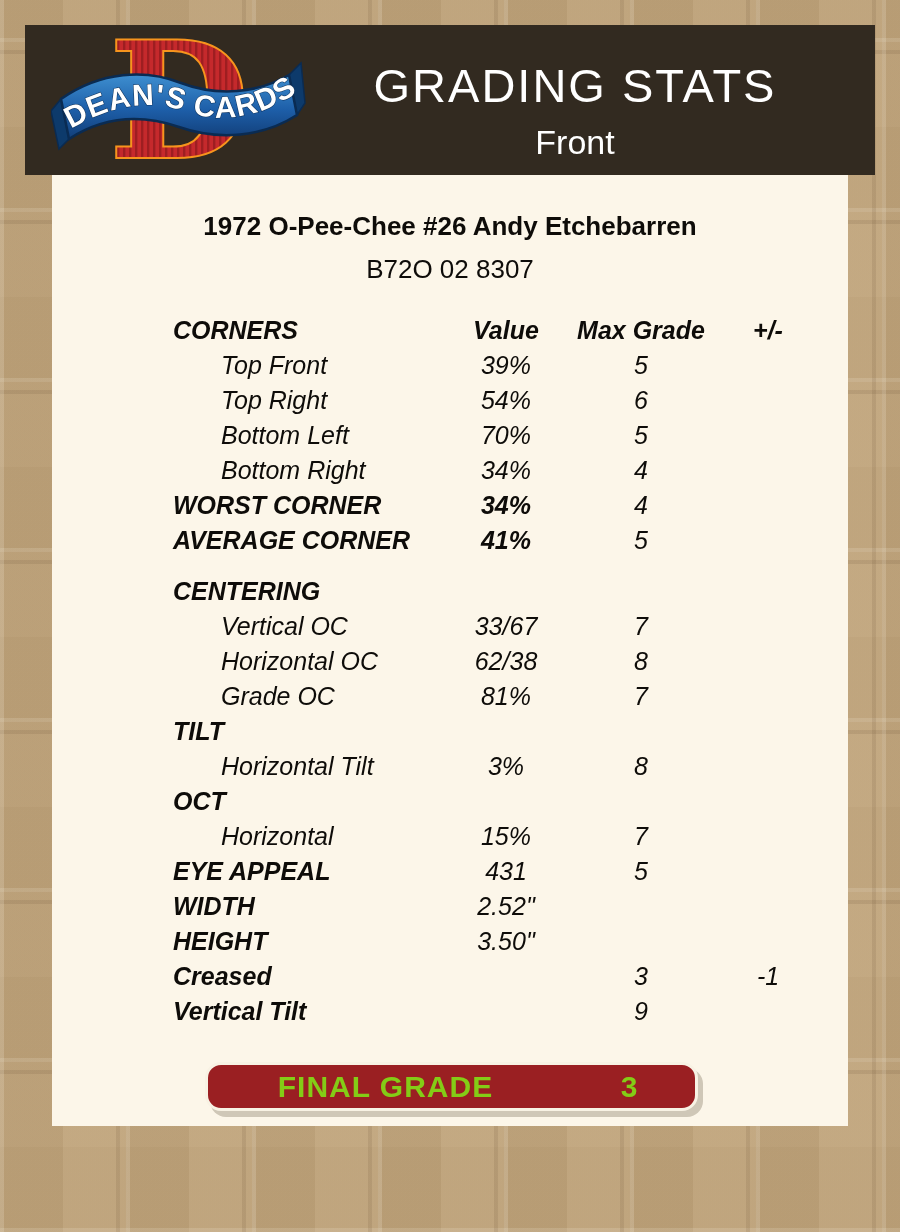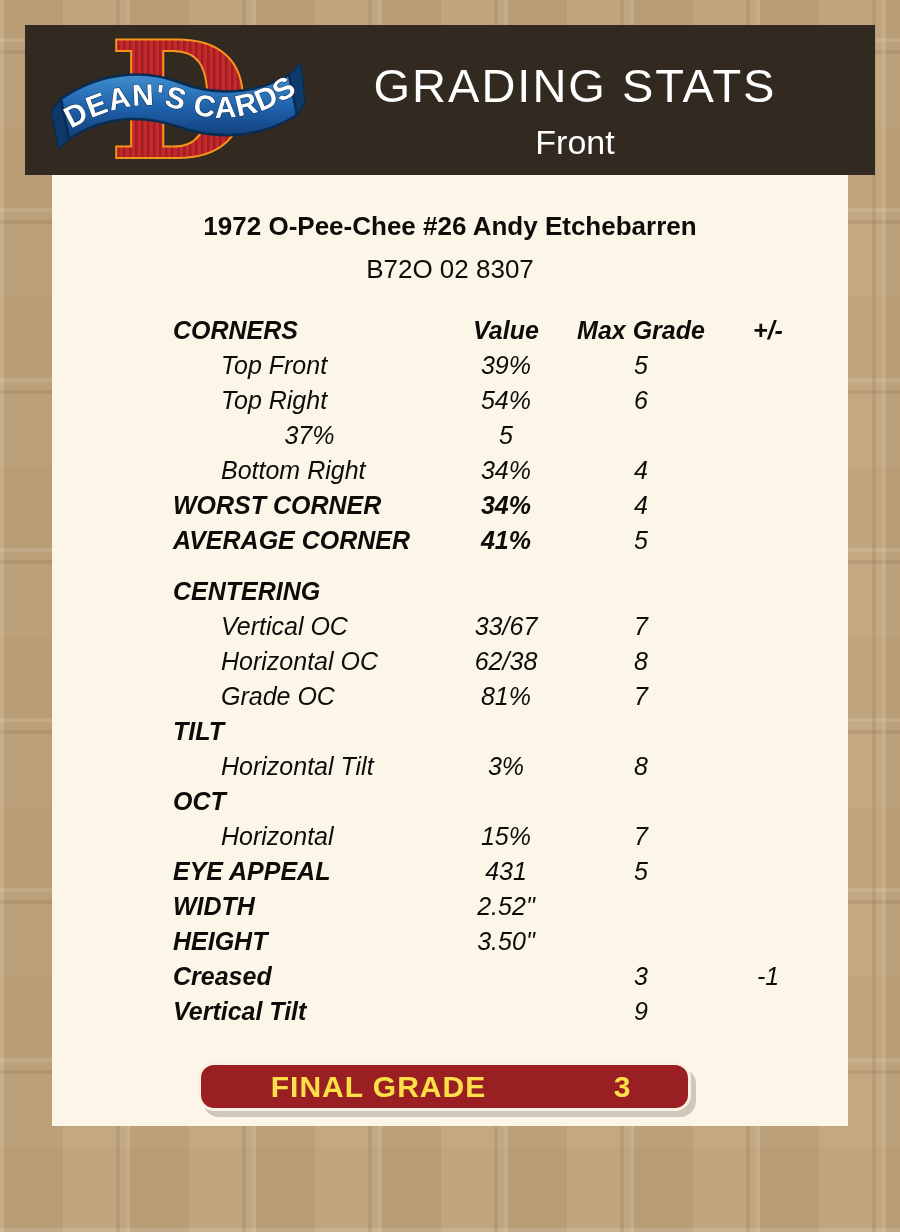--- a/index.html
+++ b/index.html
@@ -111,6 +111,7 @@
     <div class="col-pm"></div>
   </div>
           <div class="t-row indent">
+    <div class="col-label">Bottom Left</div>
     <div class="col-value">37%</div>
     <div class="col-max">5</div>
     <div class="col-pm"></div>

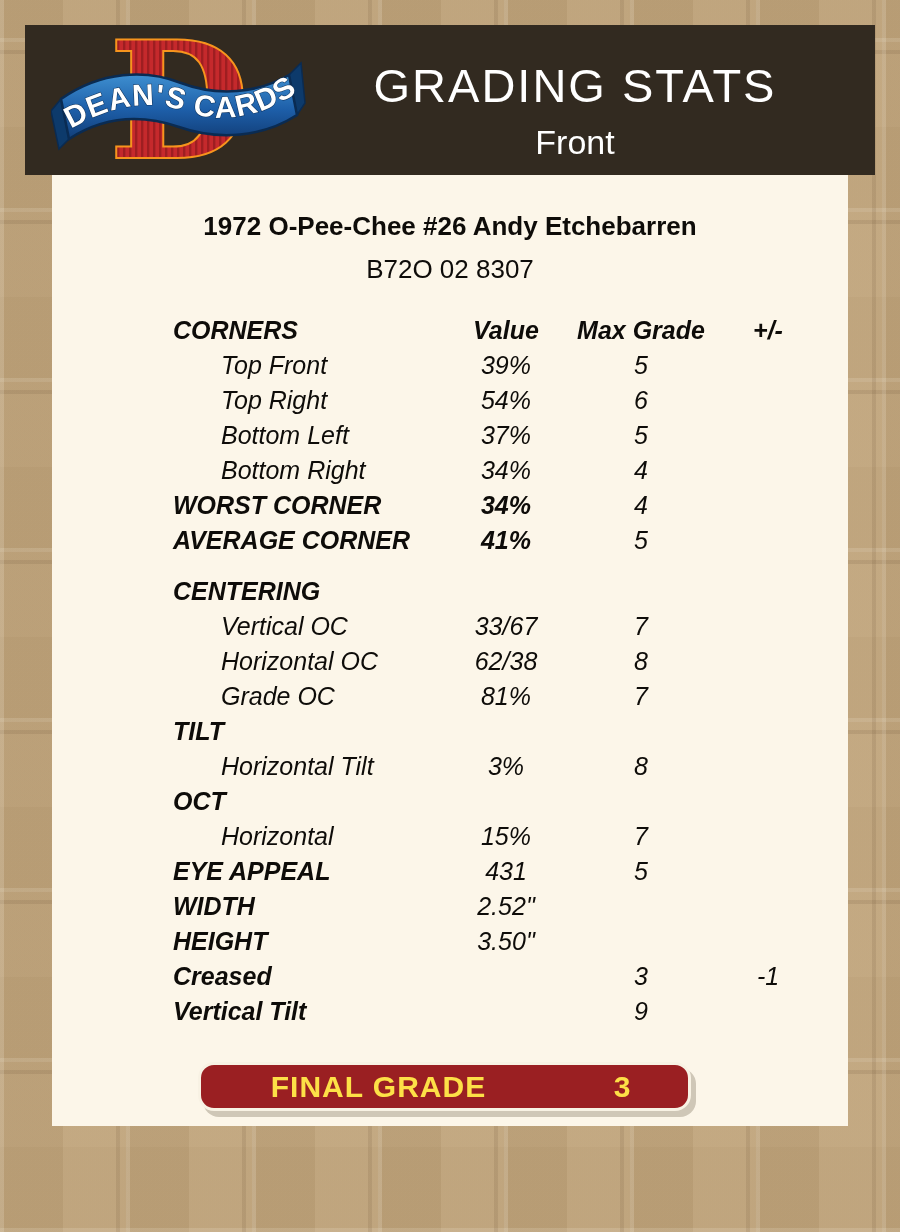--- a/index.html
+++ b/index.html
@@ -112,7 +112,7 @@
   </div>
           <div class="t-row indent">
     <div class="col-label">Bottom Left</div>
-    <div class="col-value">37%</div>
+    <div class="col-value">70%</div>
     <div class="col-max">5</div>
     <div class="col-pm"></div>
   </div>

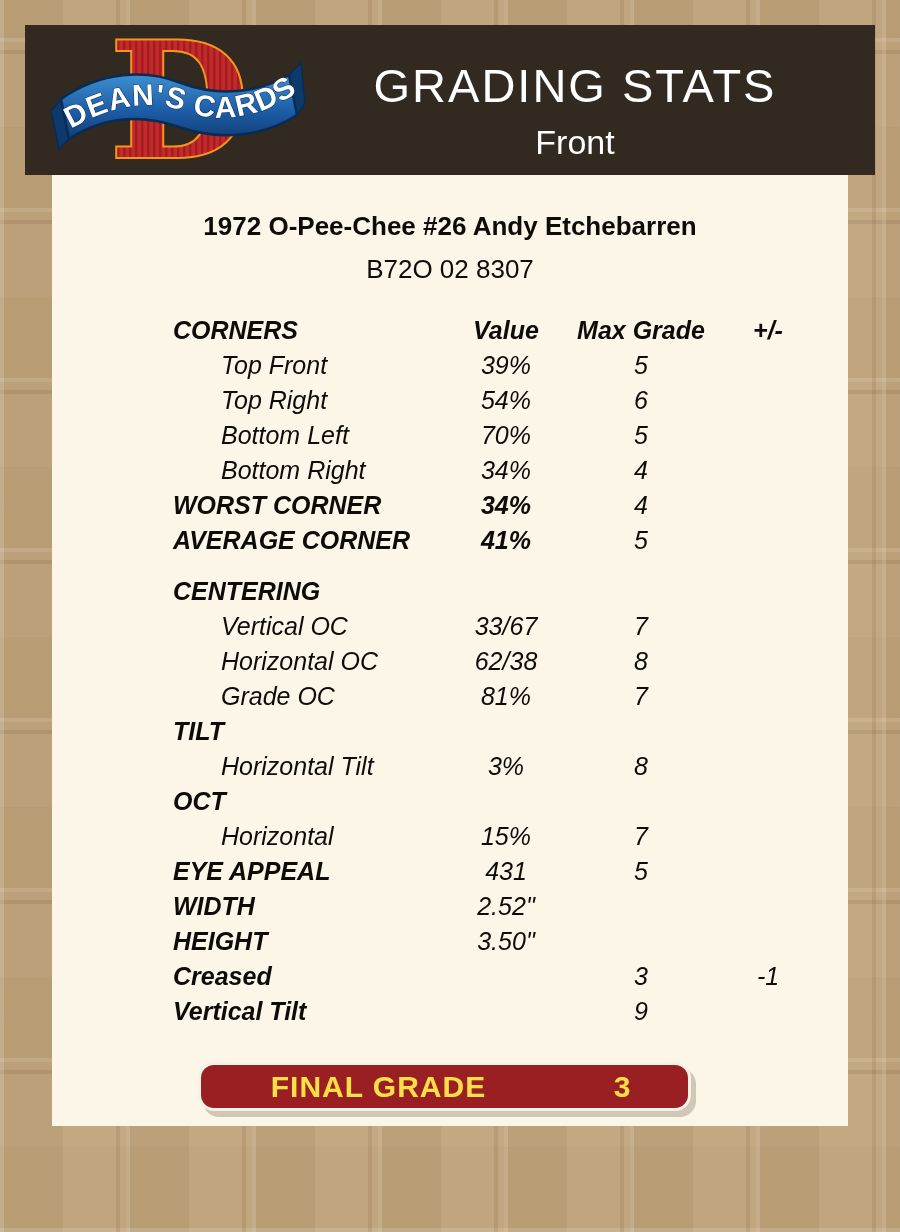--- a/index.html
+++ b/index.html
@@ -44,11 +44,11 @@
   .t-row.bold-value .col-value{font-weight:bold;}
   .t-row.gap-before{margin-top:16px;}
 
-  .final-grade{position:absolute;left:146px;top:887px;width:493px;height:49px;
+  .final-grade{position:absolute;left:153px;top:887px;width:493px;height:49px;
     background:var(--accent-red);border:3px solid #F8F2E4;border-radius:16px;
     box-shadow:5px 6px 0 #CFC7B7;
     display:grid;grid-template-columns:1fr 132px;align-items:center;
-    color:#fde047;font-weight:bold;font-size:30px;}
+    color:#84cc16;font-weight:bold;font-size:30px;}
   .fg-label{text-align:center;letter-spacing:1px;}
   .fg-value{text-align:center;}
 </style>

